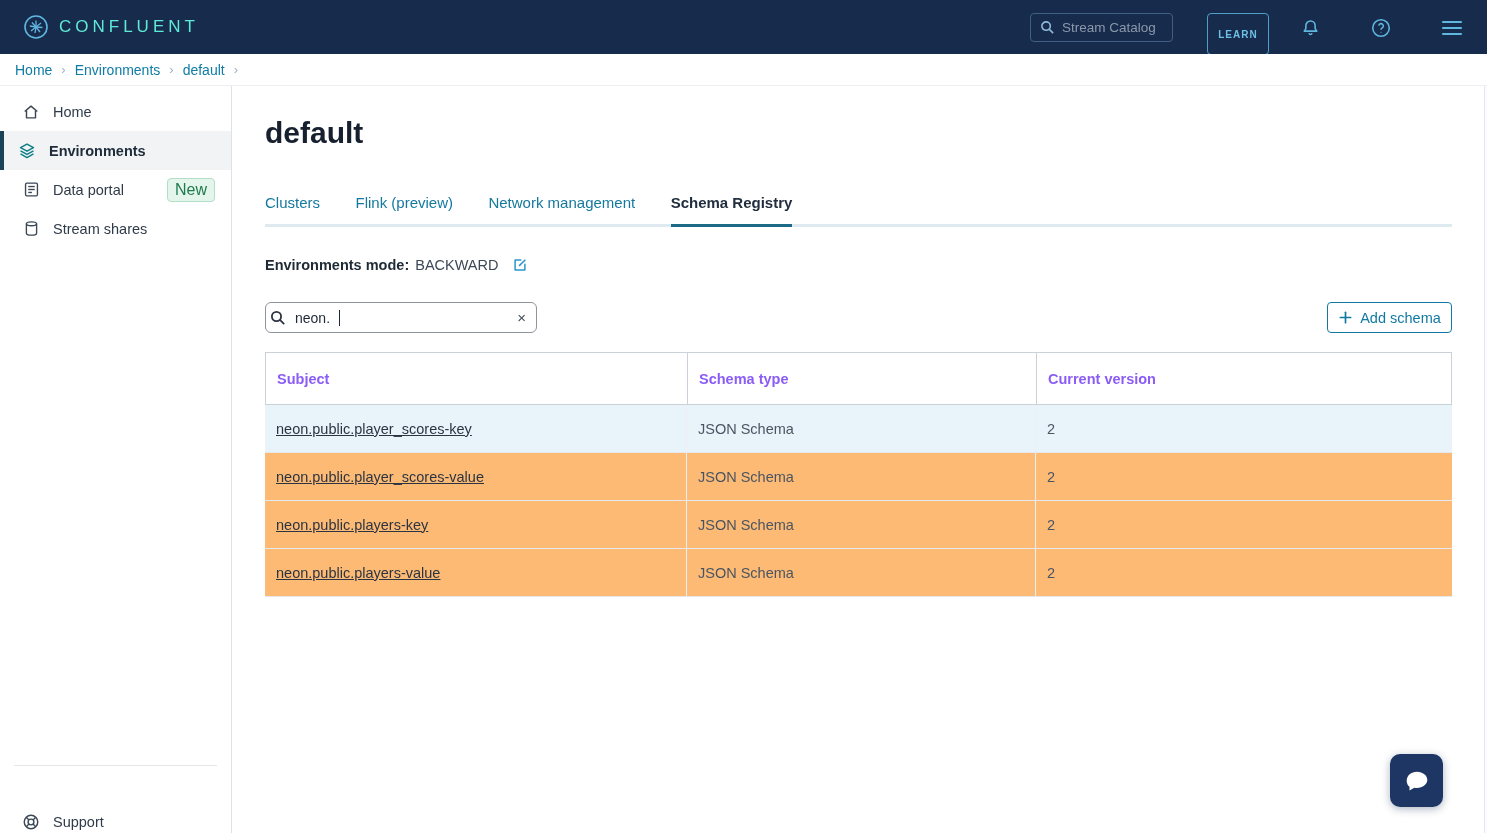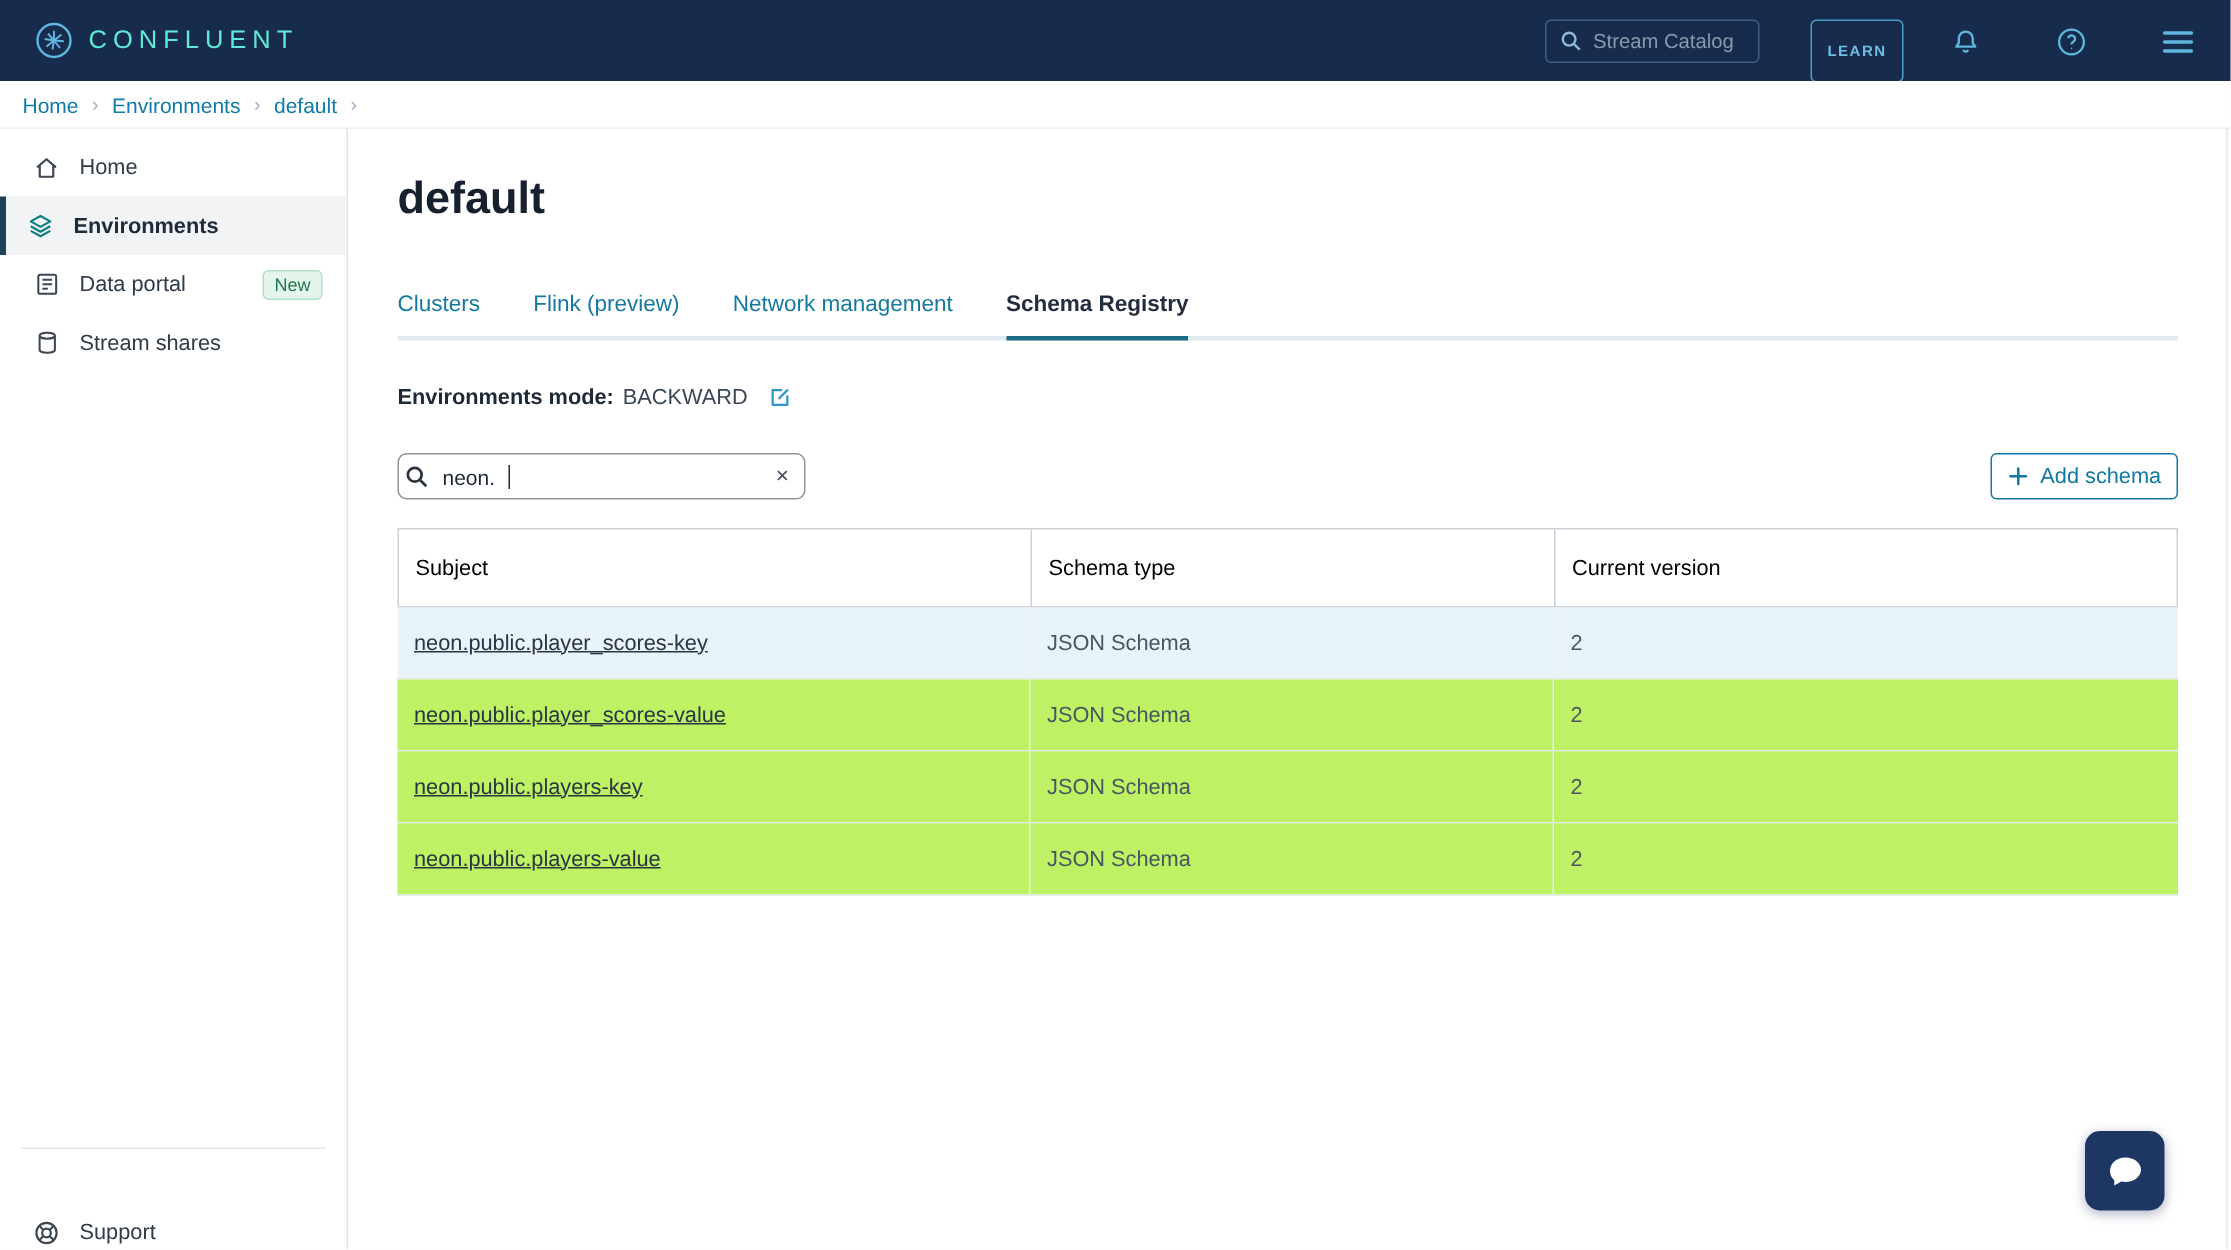--- a/index.html
+++ b/index.html
@@ -43,7 +43,7 @@
   .side-item.active { background:#f1f3f5; border-left:4px solid #1c4257;
     font-weight:bold; color:#1e2b3a; padding-left:14px; }
   .side-item.active .s-icon { color:#0d7f84; }
-  .new-badge { margin-left:auto; margin-right:16px; font-size:12px; color:#1f7a4d;
+  .new-badge { margin-left:auto; margin-right:16px; font-size:16px; color:#1f7a4d;
     background:#e4f6ec; border:1px solid #b2dfc6; border-radius:4px; padding:2px 7px; }
   .side-divider { position:absolute; left:14px; right:14px; top:679px; height:1px;
     background:#e4e7ea; }

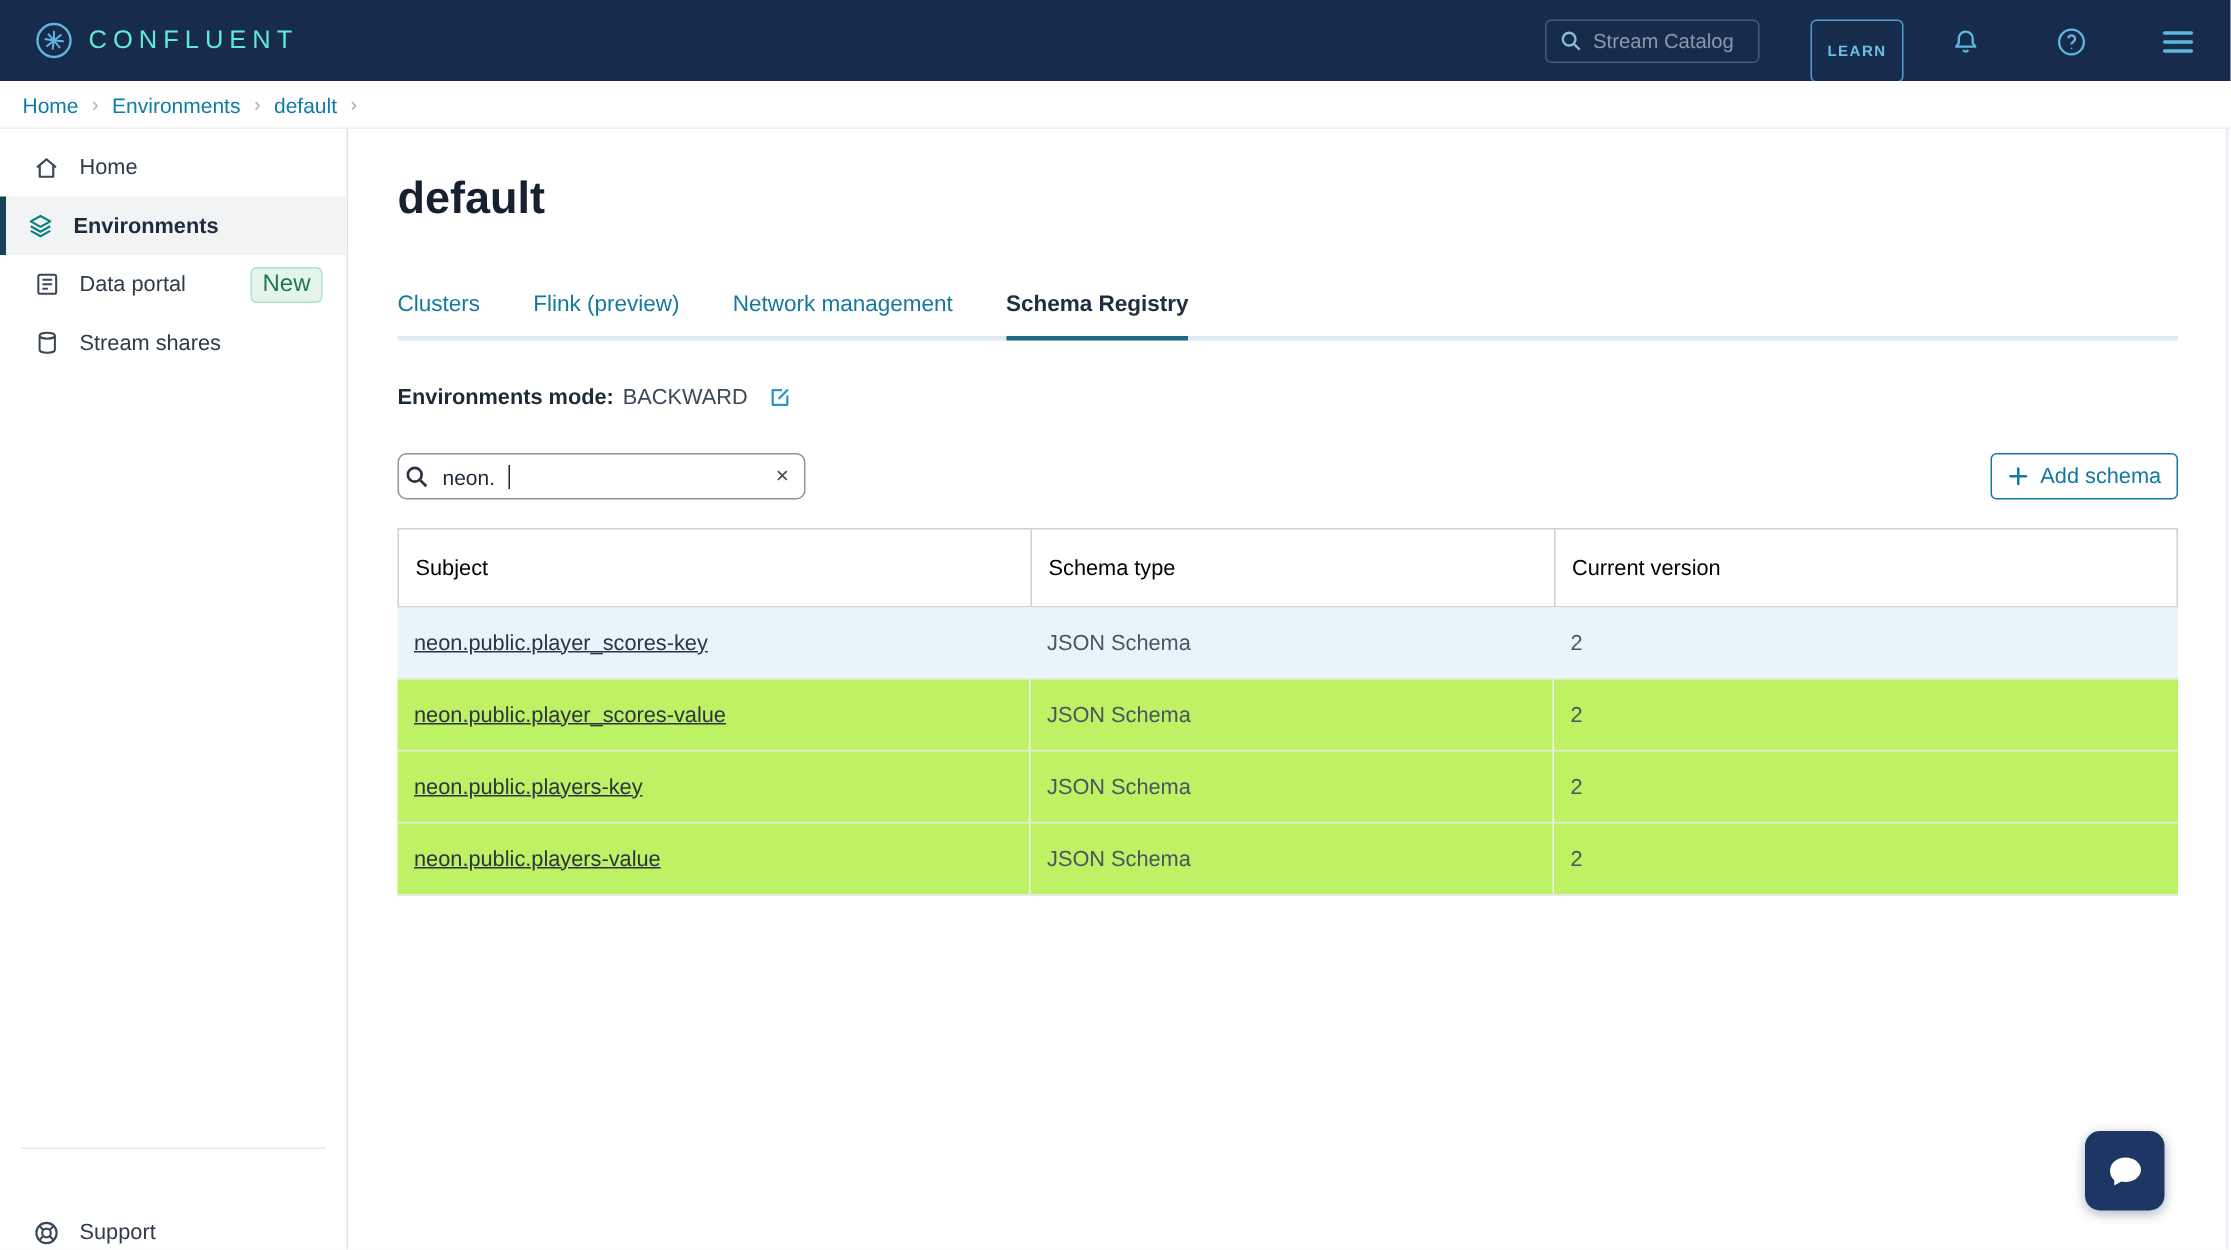--- a/index.html
+++ b/index.html
@@ -82,7 +82,7 @@
   .table { position:absolute; left:33px; top:266px; width:1187px; }
   .thead { display:flex; height:53px; border:1px solid #cbd1d8; background:#fff; }
   .th { display:flex; align-items:center; padding-left:11px; font-size:14.5px;
-    font-weight:normal; color:#000000; border-right:1px solid #cbd1d8; }
+    font-weight:bold; color:#8b5cf6; border-right:1px solid #cbd1d8; }
   .th:last-child { border-right:none; }
   .col-subject { width:422px; } .col-type { width:349px; } .col-version { width:414px; }
   .trow { display:flex; height:48px; border-bottom:1px solid #e5e8ec; background:#bef264; }

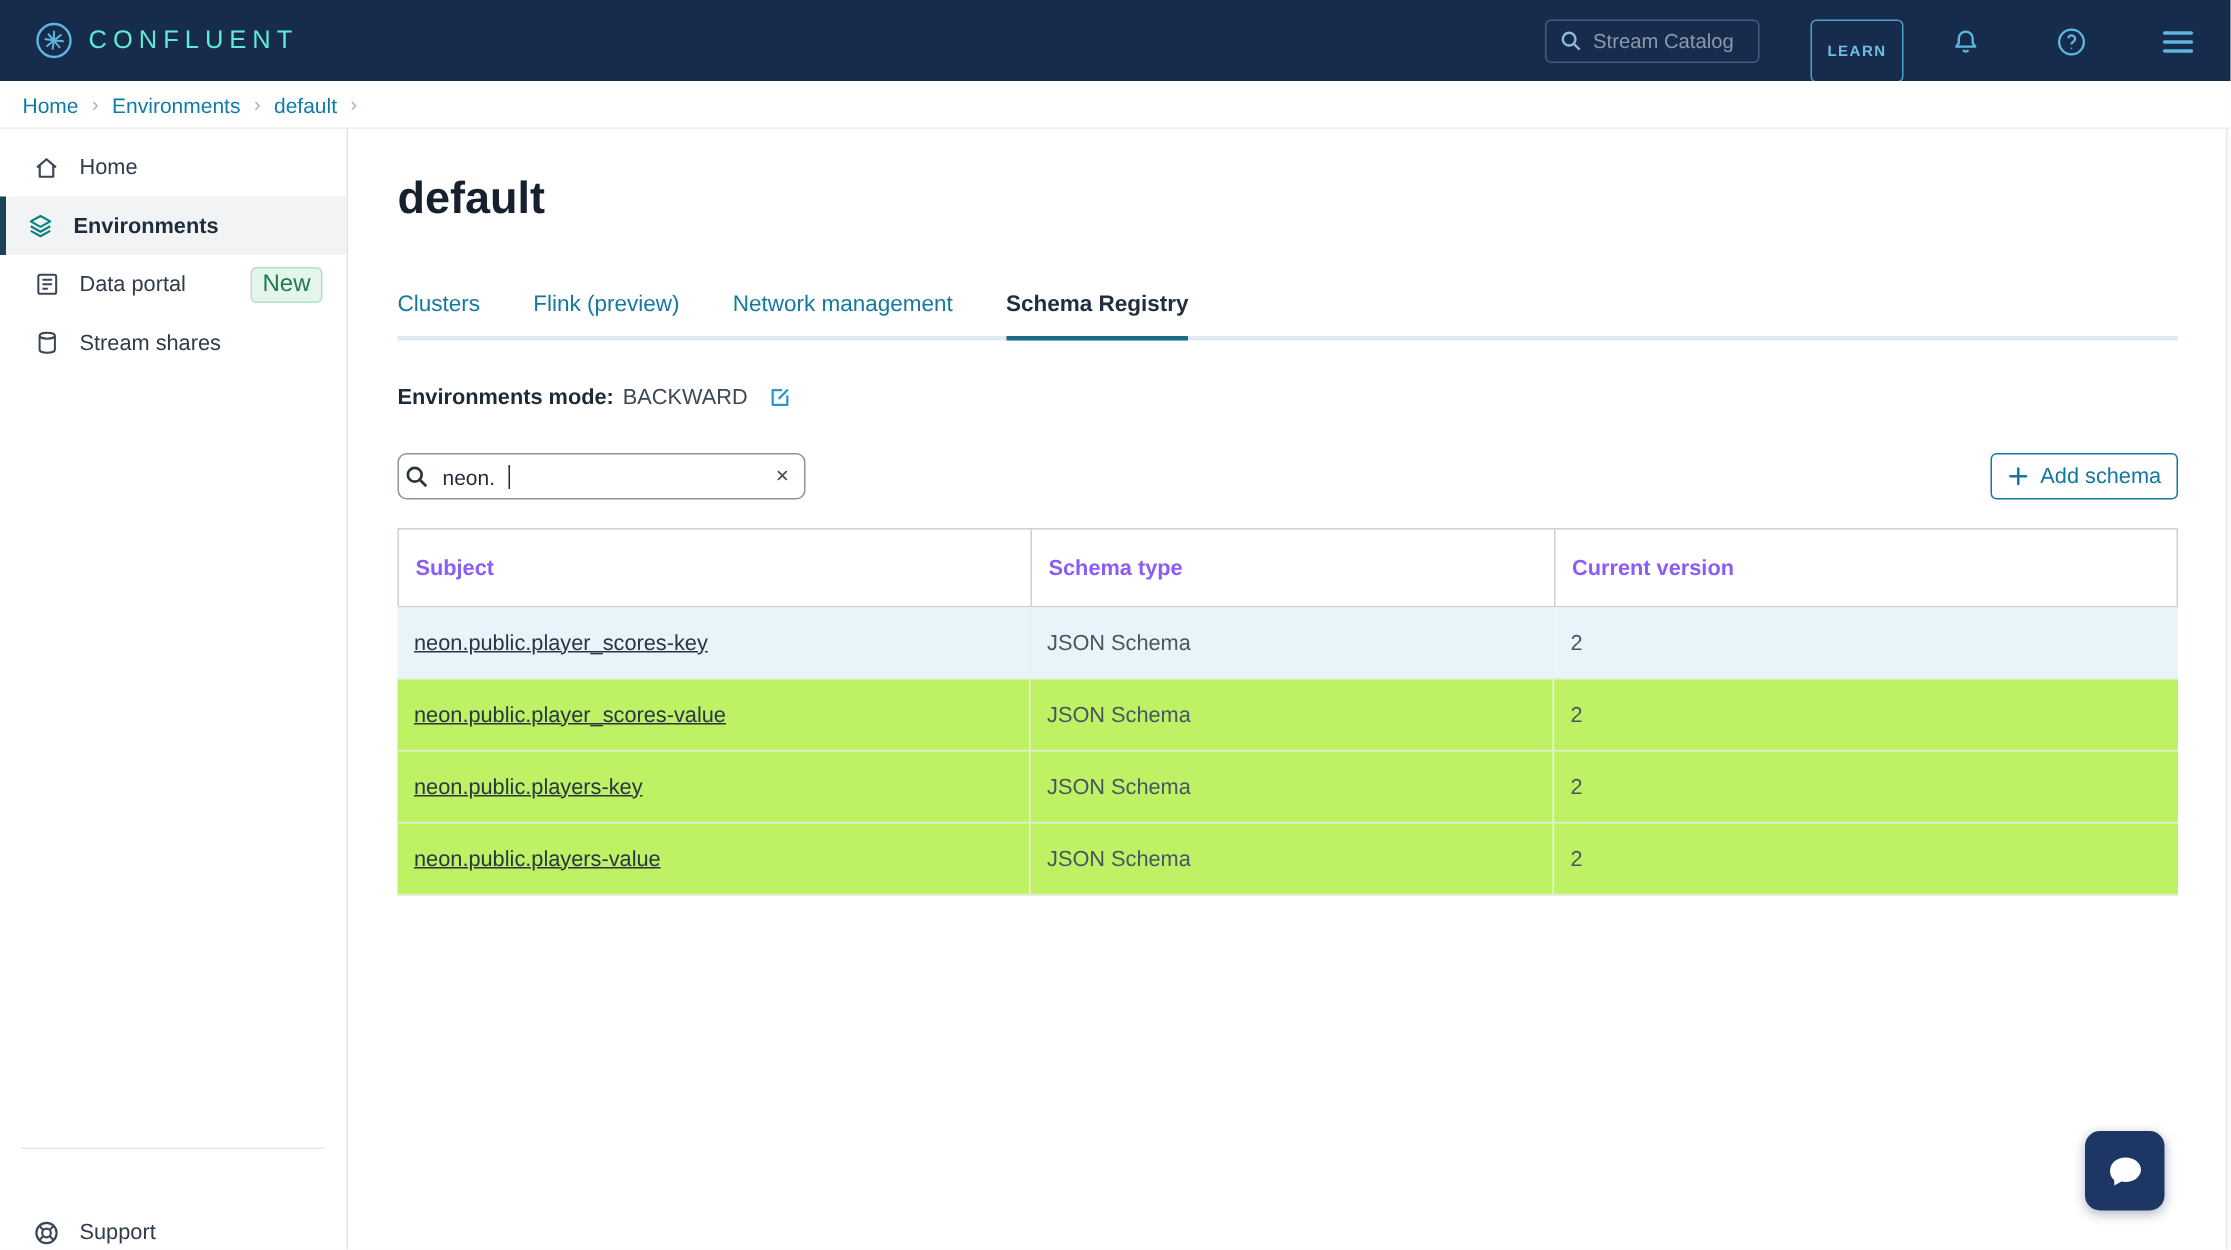--- a/index.html
+++ b/index.html
@@ -85,7 +85,7 @@
     font-weight:bold; color:#8b5cf6; border-right:1px solid #cbd1d8; }
   .th:last-child { border-right:none; }
   .col-subject { width:422px; } .col-type { width:349px; } .col-version { width:414px; }
-  .trow { display:flex; height:48px; border-bottom:1px solid #e5e8ec; background:#bef264; }
+  .trow { display:flex; height:48px; border-bottom:1px solid #e5e8ec; background:#fdba74; }
   .trow.highlighted { background:#e9f4fa; }
   .td { display:flex; align-items:center; padding-left:11px; font-size:14.5px;
     color:#4b5562; border-right:1px solid #edeff2; }

